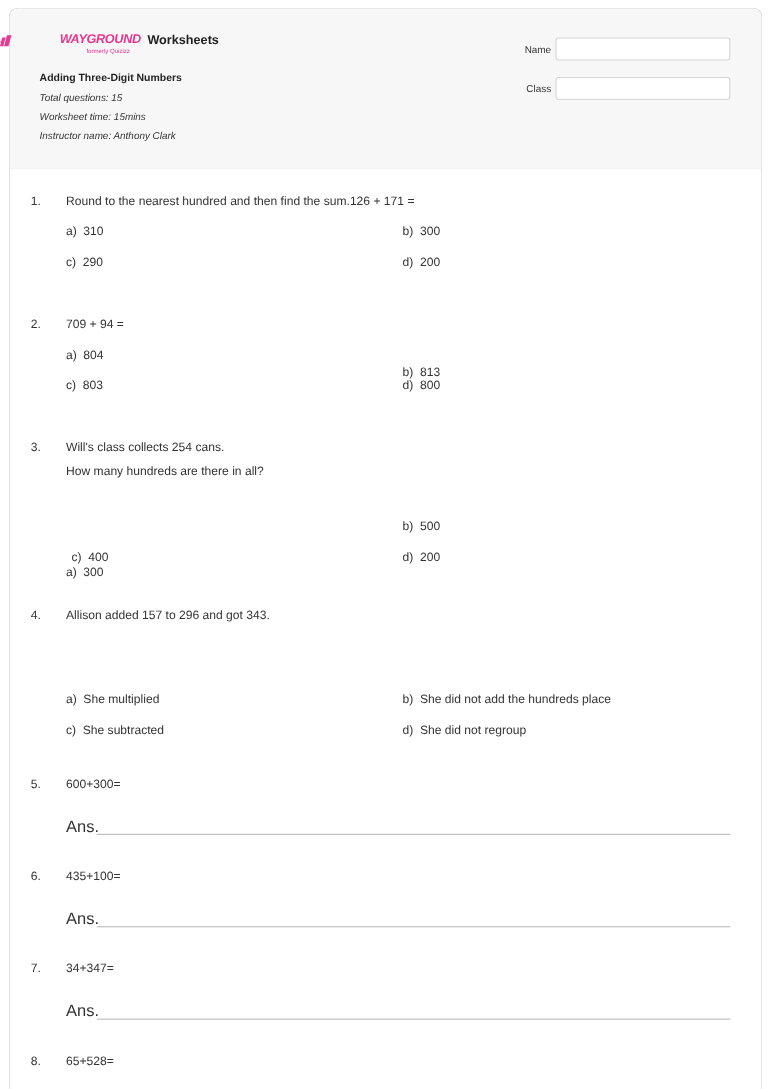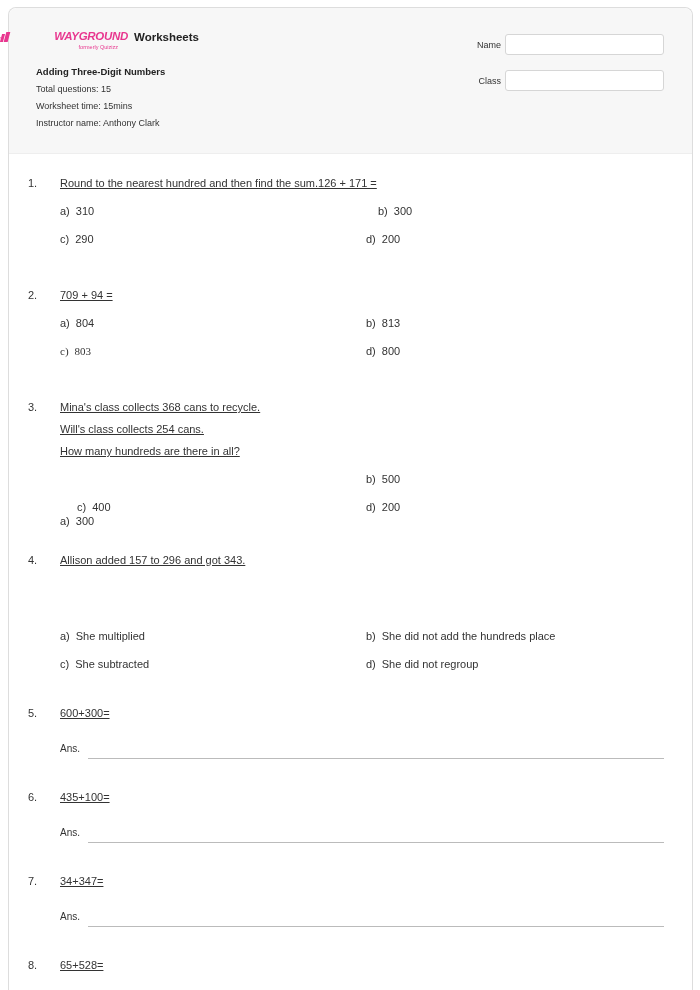--- a/index.html
+++ b/index.html
@@ -97,6 +97,7 @@
     }
     .meta .line {
       margin-bottom: 7px;
+      font-style: italic;
     }
     .fields {
       position: absolute;

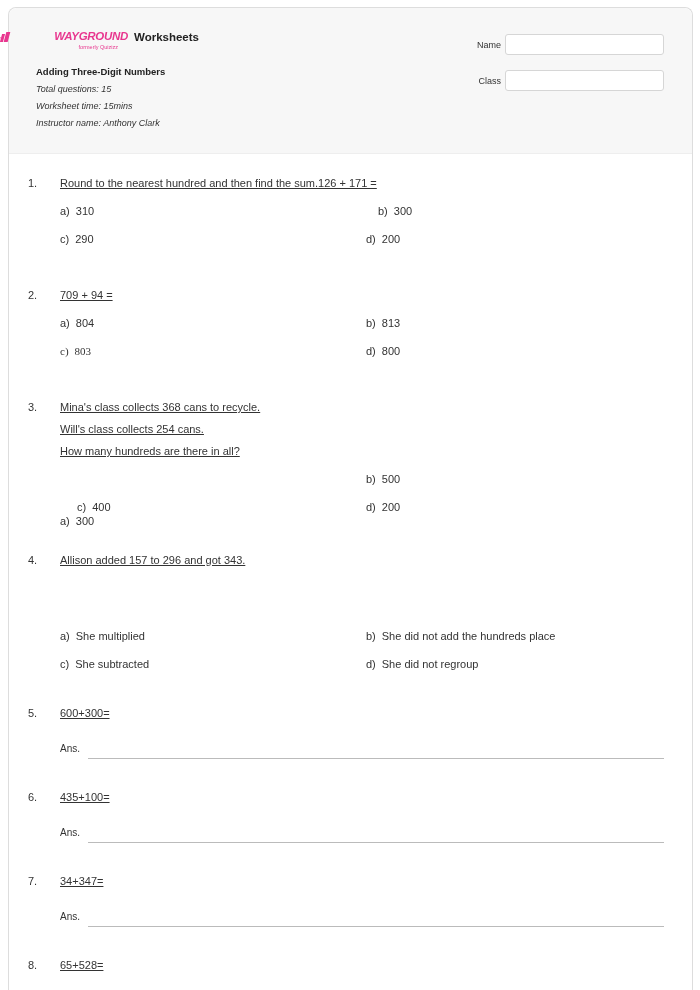--- a/index.html
+++ b/index.html
@@ -148,7 +148,6 @@
       font-size: 11px;
       color: #333333;
       line-height: 22px;
-      text-decoration: underline;
     }
     .opt {
       position: absolute;

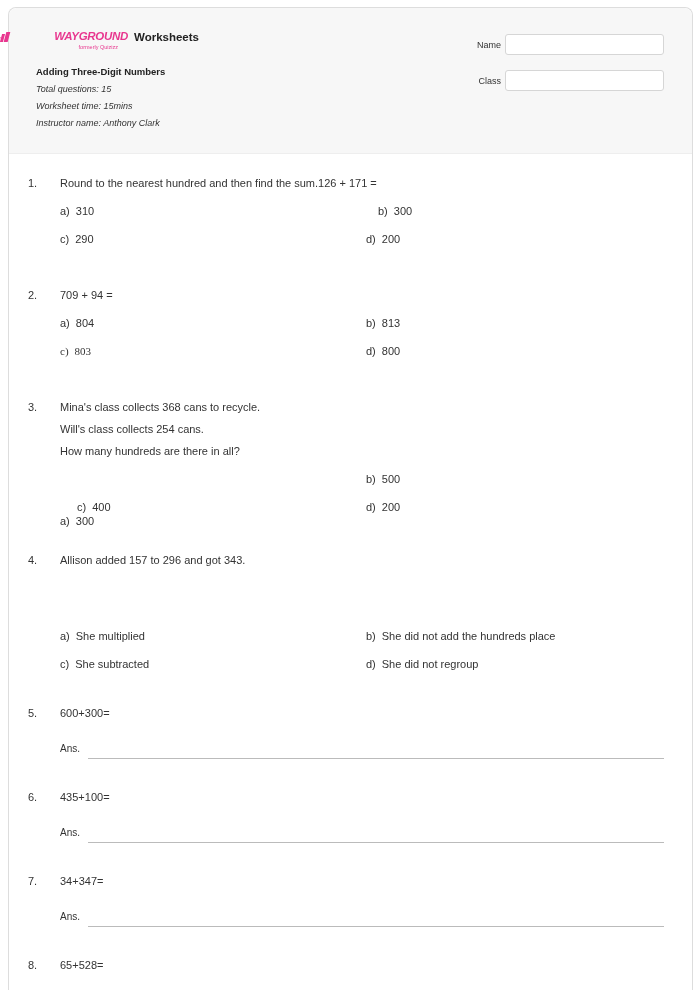--- a/index.html
+++ b/index.html
@@ -217,7 +217,7 @@
         <div>Round to the nearest hundred and then find the sum.126 + 171 =</div>
       </div>
       <div class="opt" style="left:51px; top:28px;"><span class="letter">a)</span><span>310</span></div>
-      <div class="opt" style="left:369px; top:28px;"><span class="letter">b)</span><span>300</span></div>
+      <div class="opt" style="left:357px; top:28px;"><span class="letter">b)</span><span>300</span></div>
       <div class="opt" style="left:51px; top:56px;"><span class="letter">c)</span><span>290</span></div>
       <div class="opt" style="left:357px; top:56px;"><span class="letter">d)</span><span>200</span></div>
     </div>

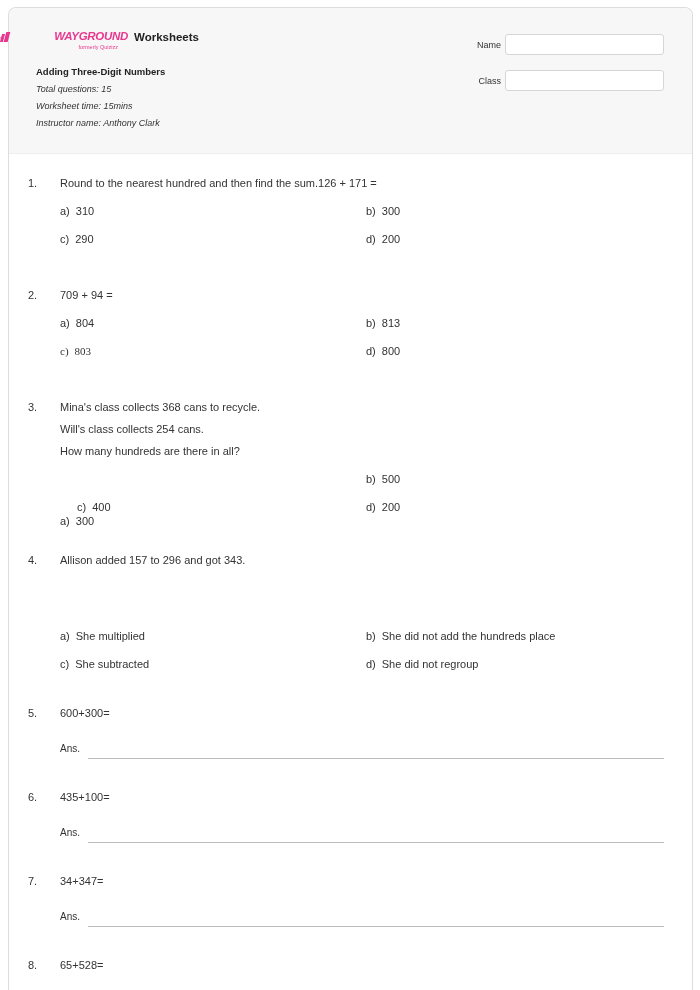--- a/index.html
+++ b/index.html
@@ -228,7 +228,7 @@
         <div>709 + 94 =</div>
       </div>
       <div class="opt" style="left:51px; top:28px;"><span class="letter">a)</span><span>804</span></div>
-      <div class="opt" style="left:357px; top:28px;"><span class="letter">b)</span><span>813</span></div>
+      <div class="opt" style="left:357px; top:44px;"><span class="letter">b)</span><span>813</span></div>
       <div class="opt" style="left:51px; top:56px;font-family:Liberation Serif, serif;"><span class="letter">c)</span><span>803</span></div>
       <div class="opt" style="left:357px; top:56px;"><span class="letter">d)</span><span>800</span></div>
     </div>

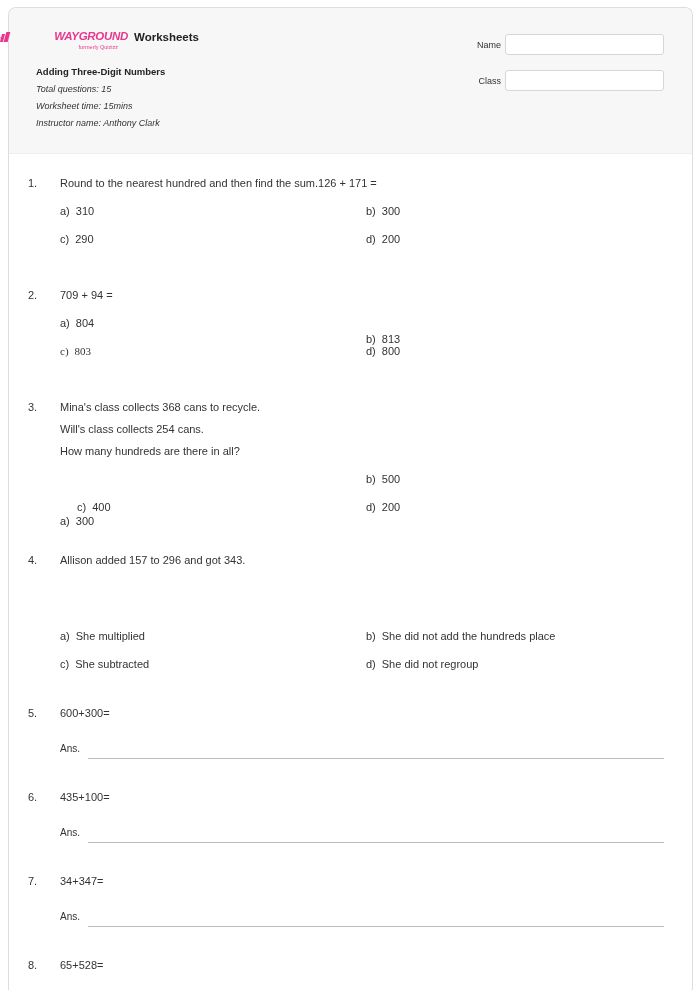--- a/index.html
+++ b/index.html
@@ -229,7 +229,7 @@
       </div>
       <div class="opt" style="left:51px; top:28px;"><span class="letter">a)</span><span>804</span></div>
       <div class="opt" style="left:357px; top:44px;"><span class="letter">b)</span><span>813</span></div>
-      <div class="opt" style="left:51px; top:56px;font-family:Liberation Serif, serif;"><span class="letter">c)</span><span>803</span></div>
+      <div class="opt" style="left:51px; top:56px;"><span class="letter">c)</span><span>803</span></div>
       <div class="opt" style="left:357px; top:56px;"><span class="letter">d)</span><span>800</span></div>
     </div>
 

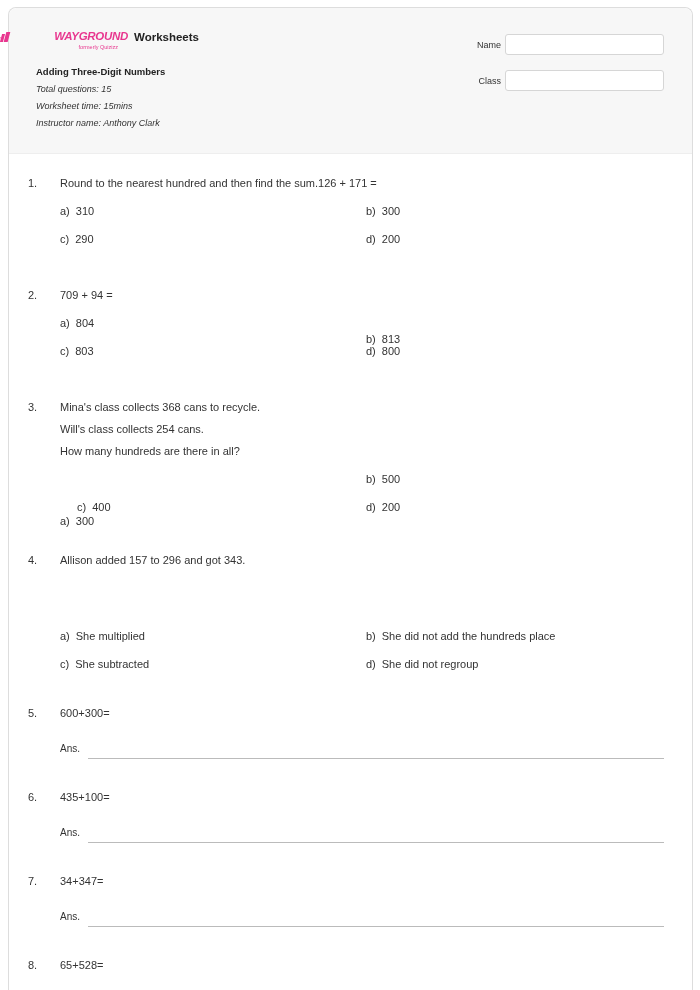--- a/index.html
+++ b/index.html
@@ -236,7 +236,6 @@
     <div class="q" style="top:247px;">
       <span class="q-num" style="top:0;">3.</span>
       <div class="q-text" style="top:-5px;">
-        <div>Mina's class collects 368 cans to recycle.</div>
         <div>Will's class collects 254 cans.</div>
         <div>How many hundreds are there in all?</div>
       </div>

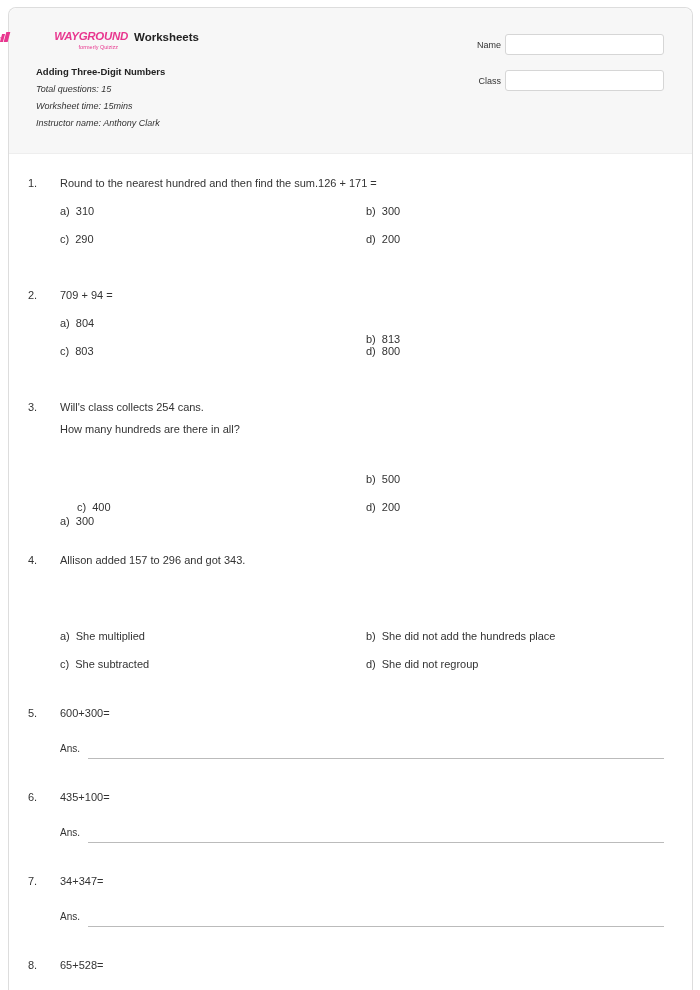--- a/index.html
+++ b/index.html
@@ -241,7 +241,7 @@
       </div>
       <div class="opt" style="left:51px; top:72px;margin-top:42px;"><span class="letter">a)</span><span>300</span></div>
       <div class="opt" style="left:357px; top:72px;"><span class="letter">b)</span><span>500</span></div>
-      <div class="opt" style="left:68px; top:100px;"><span class="letter">c)</span><span>400</span></div>
+      <div class="opt" style="left:56px; top:100px;"><span class="letter">c)</span><span>400</span></div>
       <div class="opt" style="left:357px; top:100px;"><span class="letter">d)</span><span>200</span></div>
     </div>
 

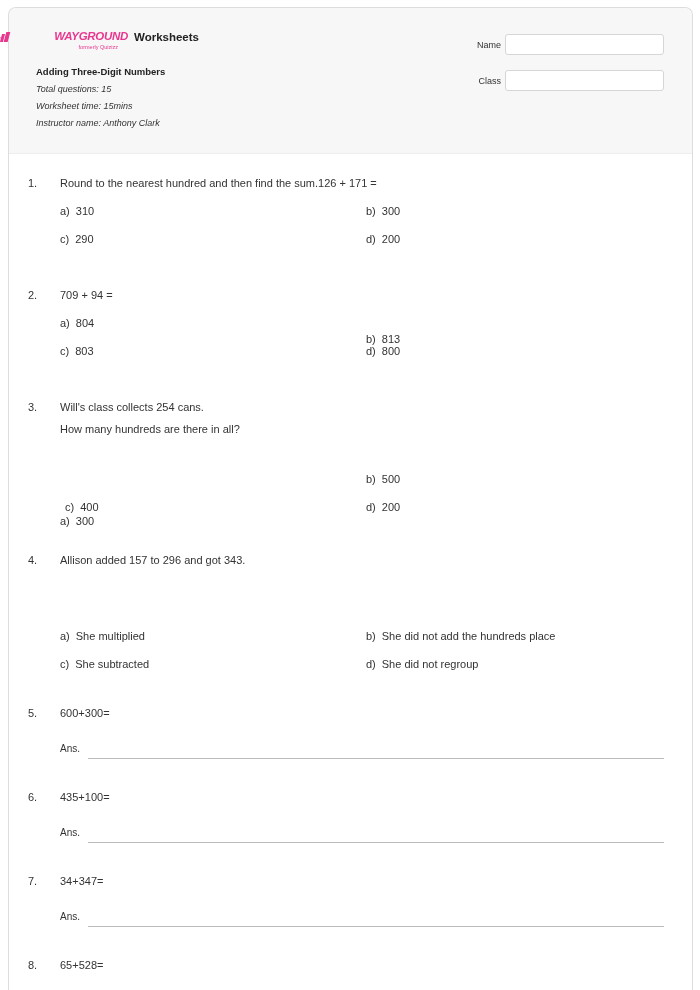--- a/index.html
+++ b/index.html
@@ -159,7 +159,7 @@
     .ans {
       position: absolute;
       left: 51px;
-      font-size: 10px;
+      font-size: 15px;
       color: #333333;
     }
     .ans-line {

